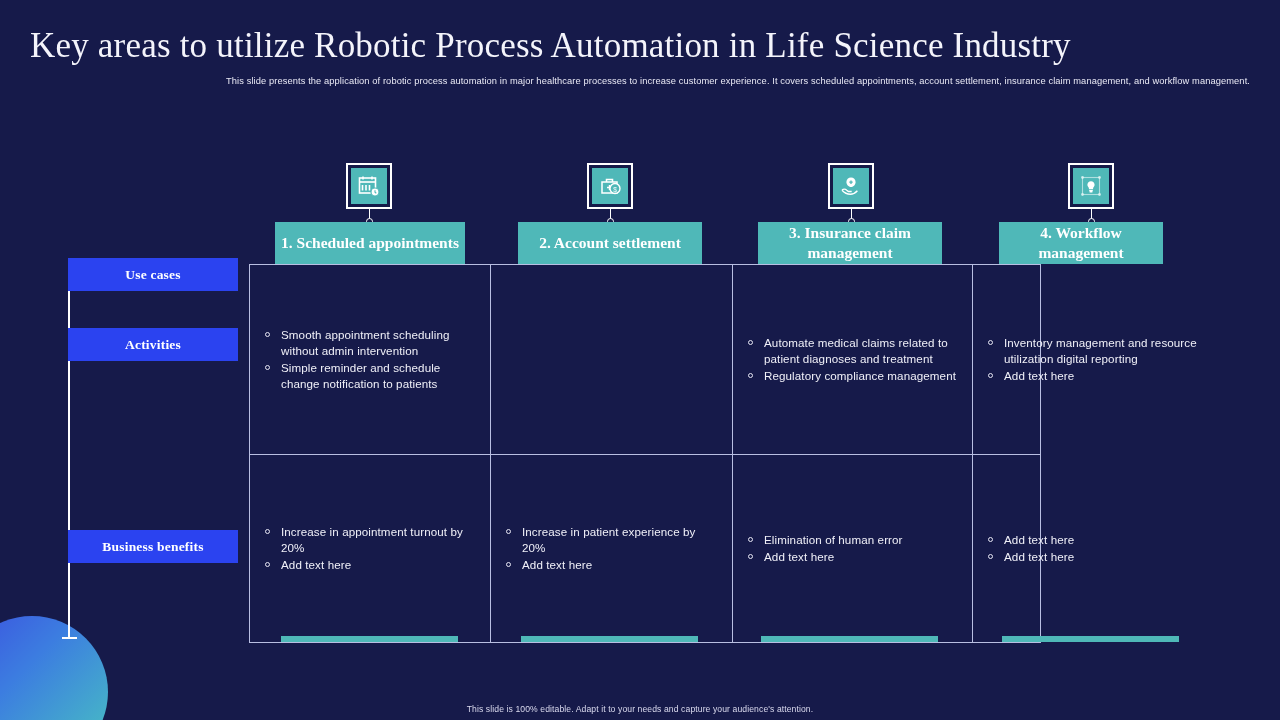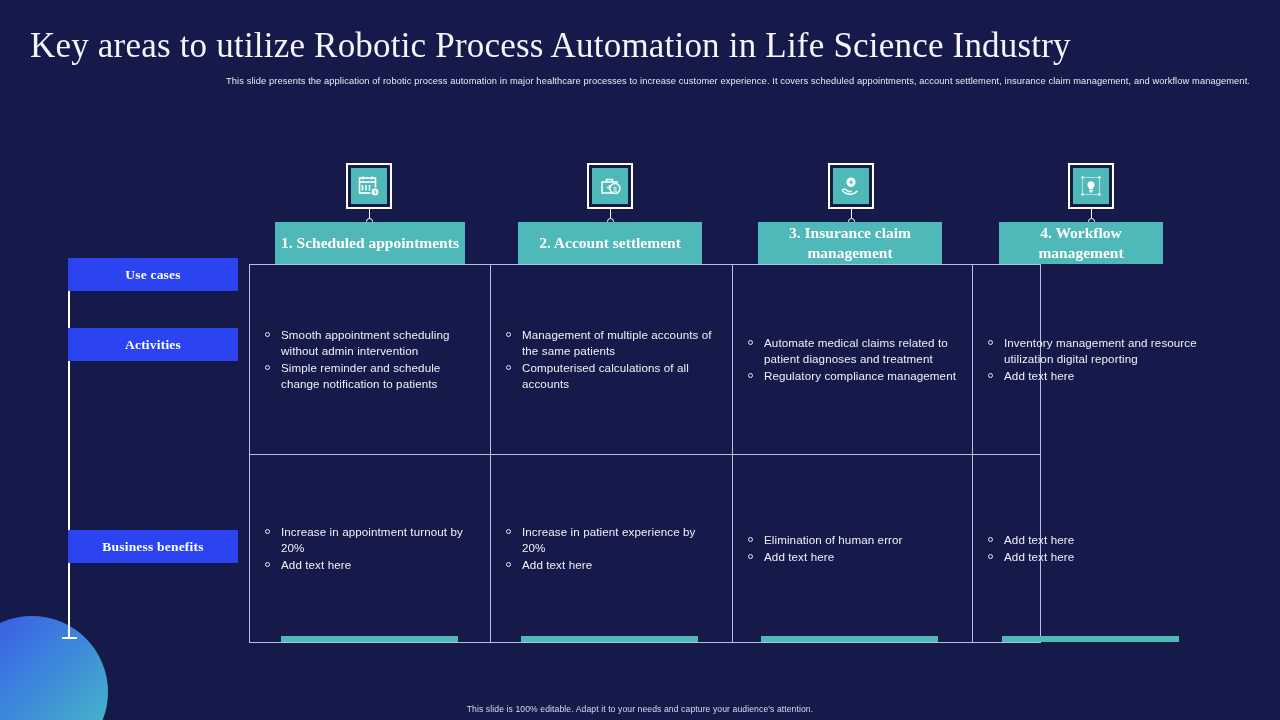--- a/index.html
+++ b/index.html
@@ -338,12 +338,6 @@
         <li>Simple reminder and schedule change notification to patients</li>
       </ul>
     </div>
-    <div class="cell" style="left:241px;top:0;width:241px;height:189px">
-      <ul class="bullets">
-        <li>Management of multiple accounts of the same patients</li>
-        <li>Computerised calculations of all accounts</li>
-      </ul>
-    </div>
     <div class="cell" style="left:483px;top:0;width:239px;height:189px">
       <ul class="bullets">
         <li>Automate medical claims related to patient diagnoses and treatment</li>

